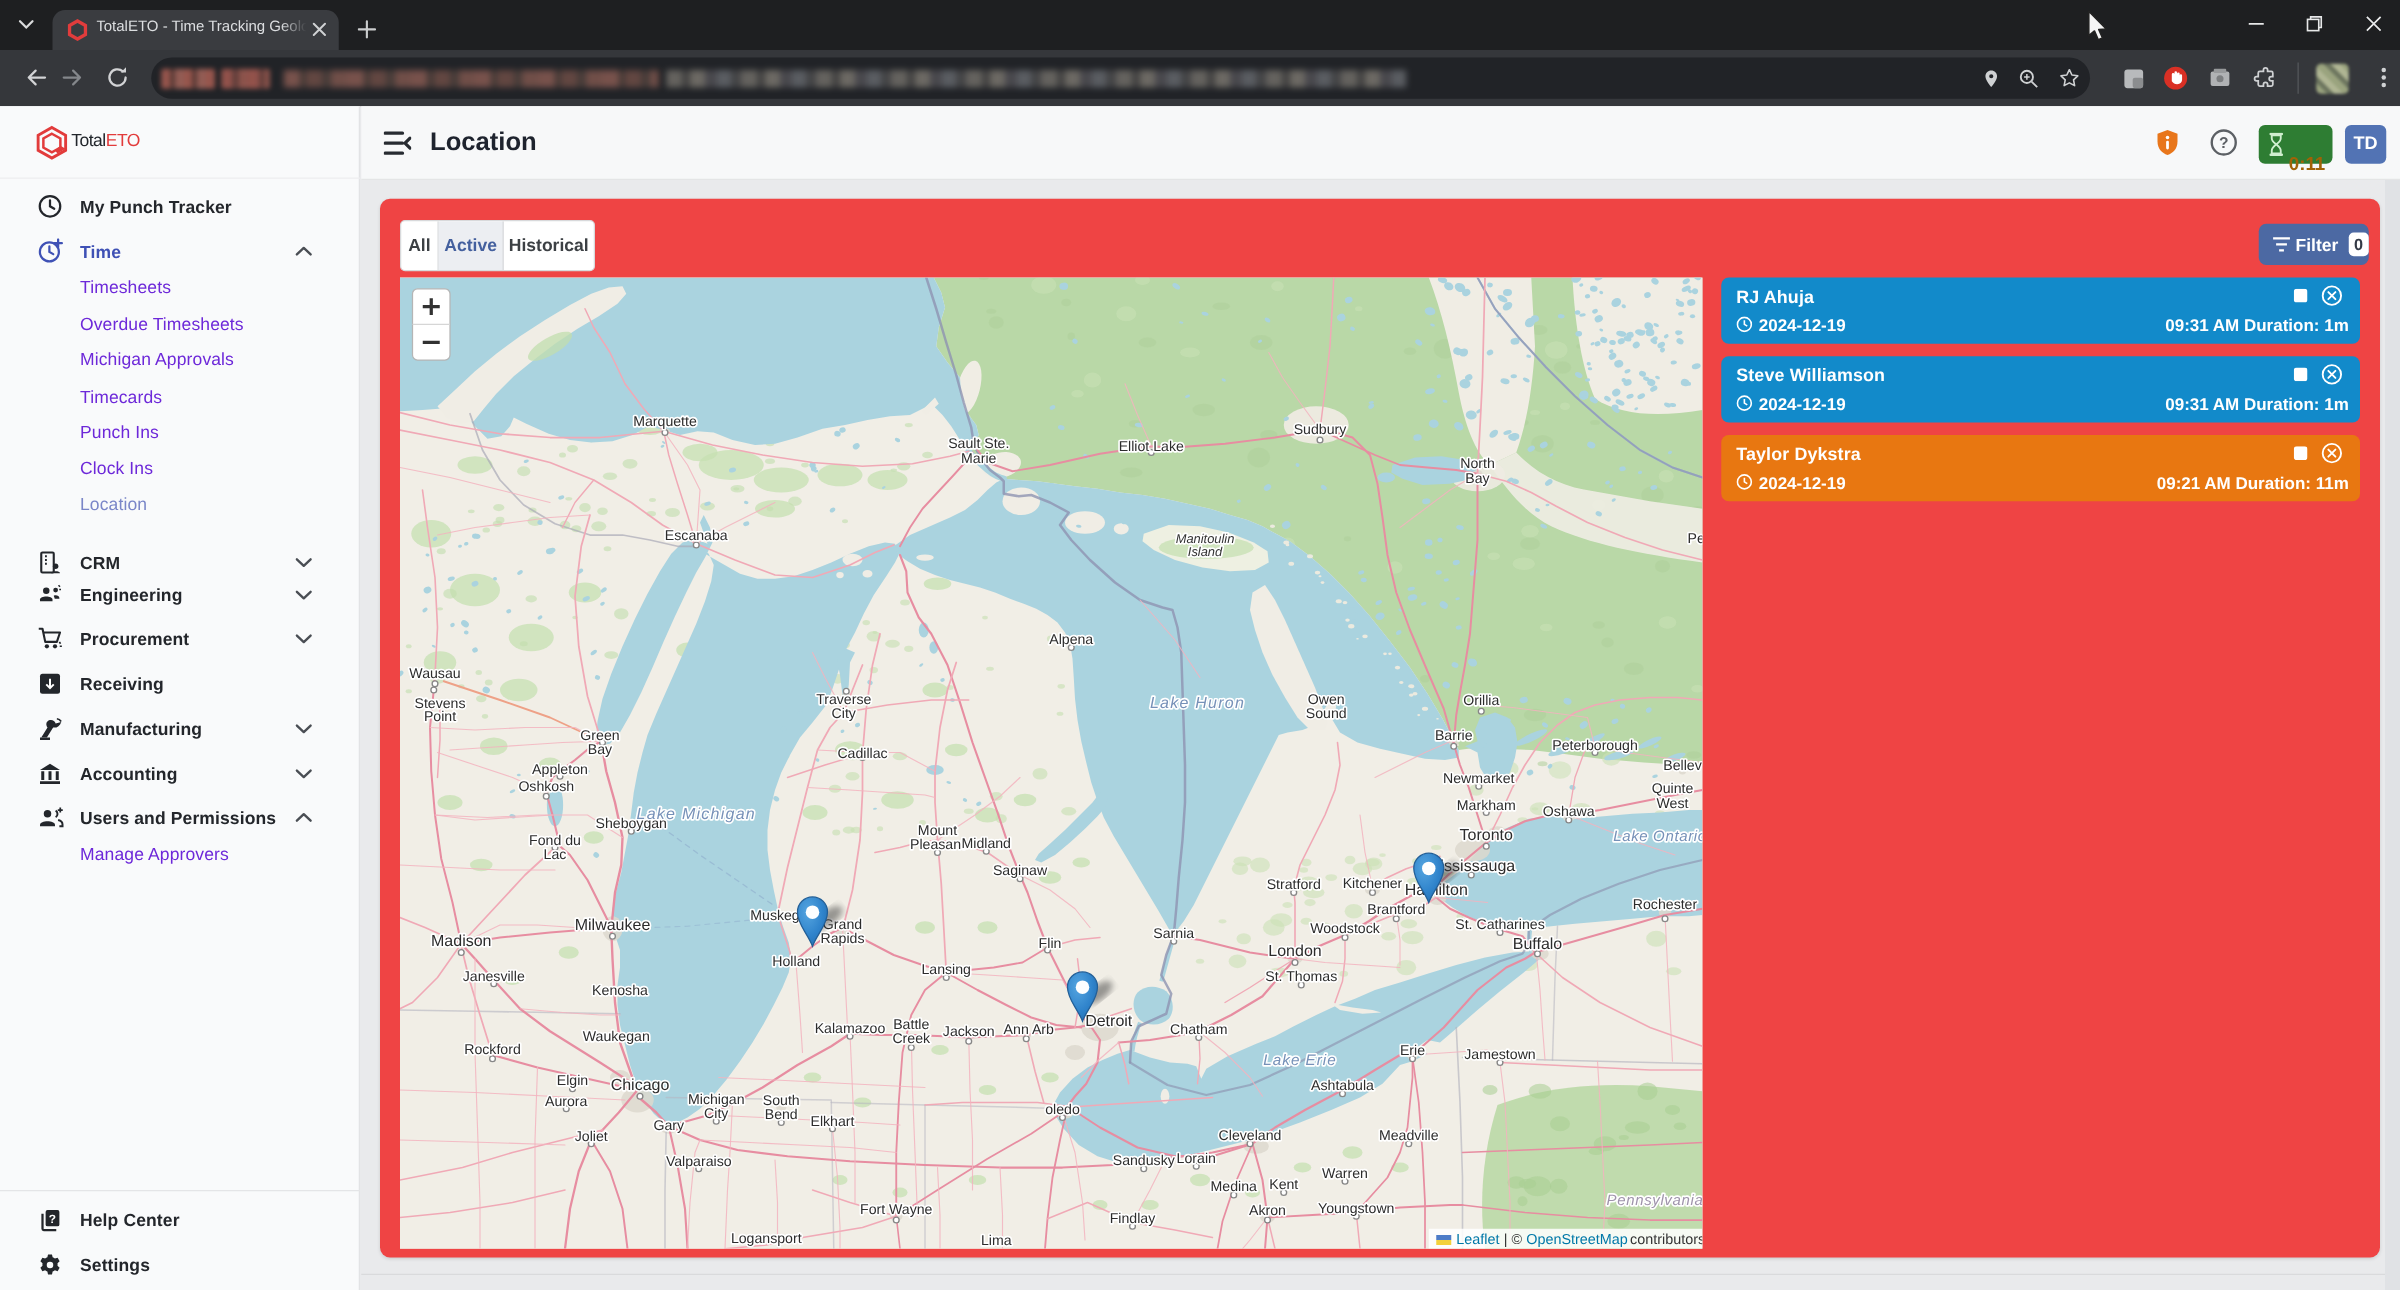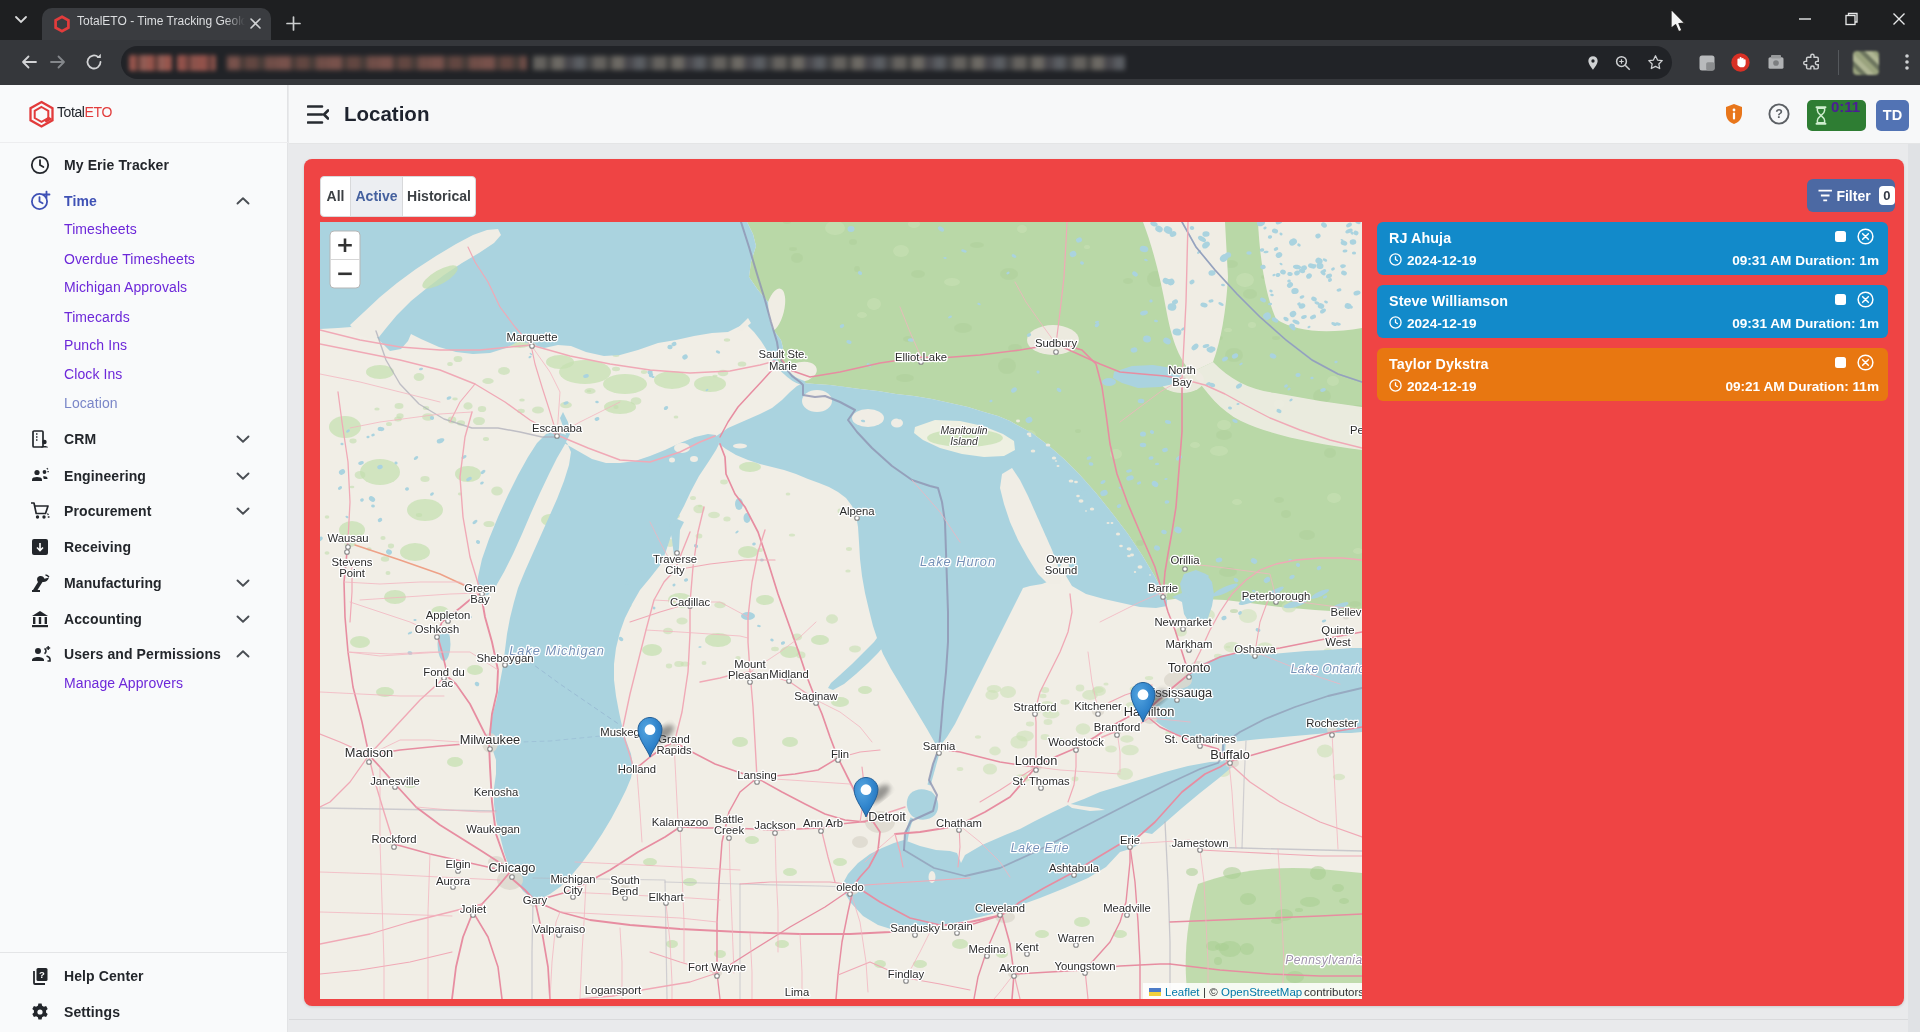--- a/index.html
+++ b/index.html
@@ -292,7 +292,7 @@
       <path d="M2.5 1.2 H11.5 M2.5 17.8 H11.5" stroke="#cfeecf" stroke-width="1.9" stroke-linecap="round"></path>
       <path d="M3.4 2.2 H10.6 V4.5 C10.6 6.8 8.6 8.2 7 9.5 C8.6 10.8 10.6 12.2 10.6 14.5 V16.8 H3.4 V14.5 C3.4 12.2 5.4 10.8 7 9.5 C5.4 8.2 3.4 6.8 3.4 4.5 Z" fill="none" stroke="#cfeecf" stroke-width="1.5" stroke-linejoin="round"></path>
     </svg>
-  <div class="abs" style="left:1831px;top:13px;font-size:15px;font-weight:bold;color:#4c1d95">0:11</div>
+  <div class="abs" style="left:1831px;top:38px;font-size:15px;font-weight:bold;color:#a16207">0:11</div>
   <div class="abs" style="left:1876px;top:15px;width:33px;height:31px;background:#5273b4;border-radius:5px;color:#fff;font-size:14.5px;font-weight:bold;text-align:center;line-height:31px">TD</div>
 
   <div id="card">

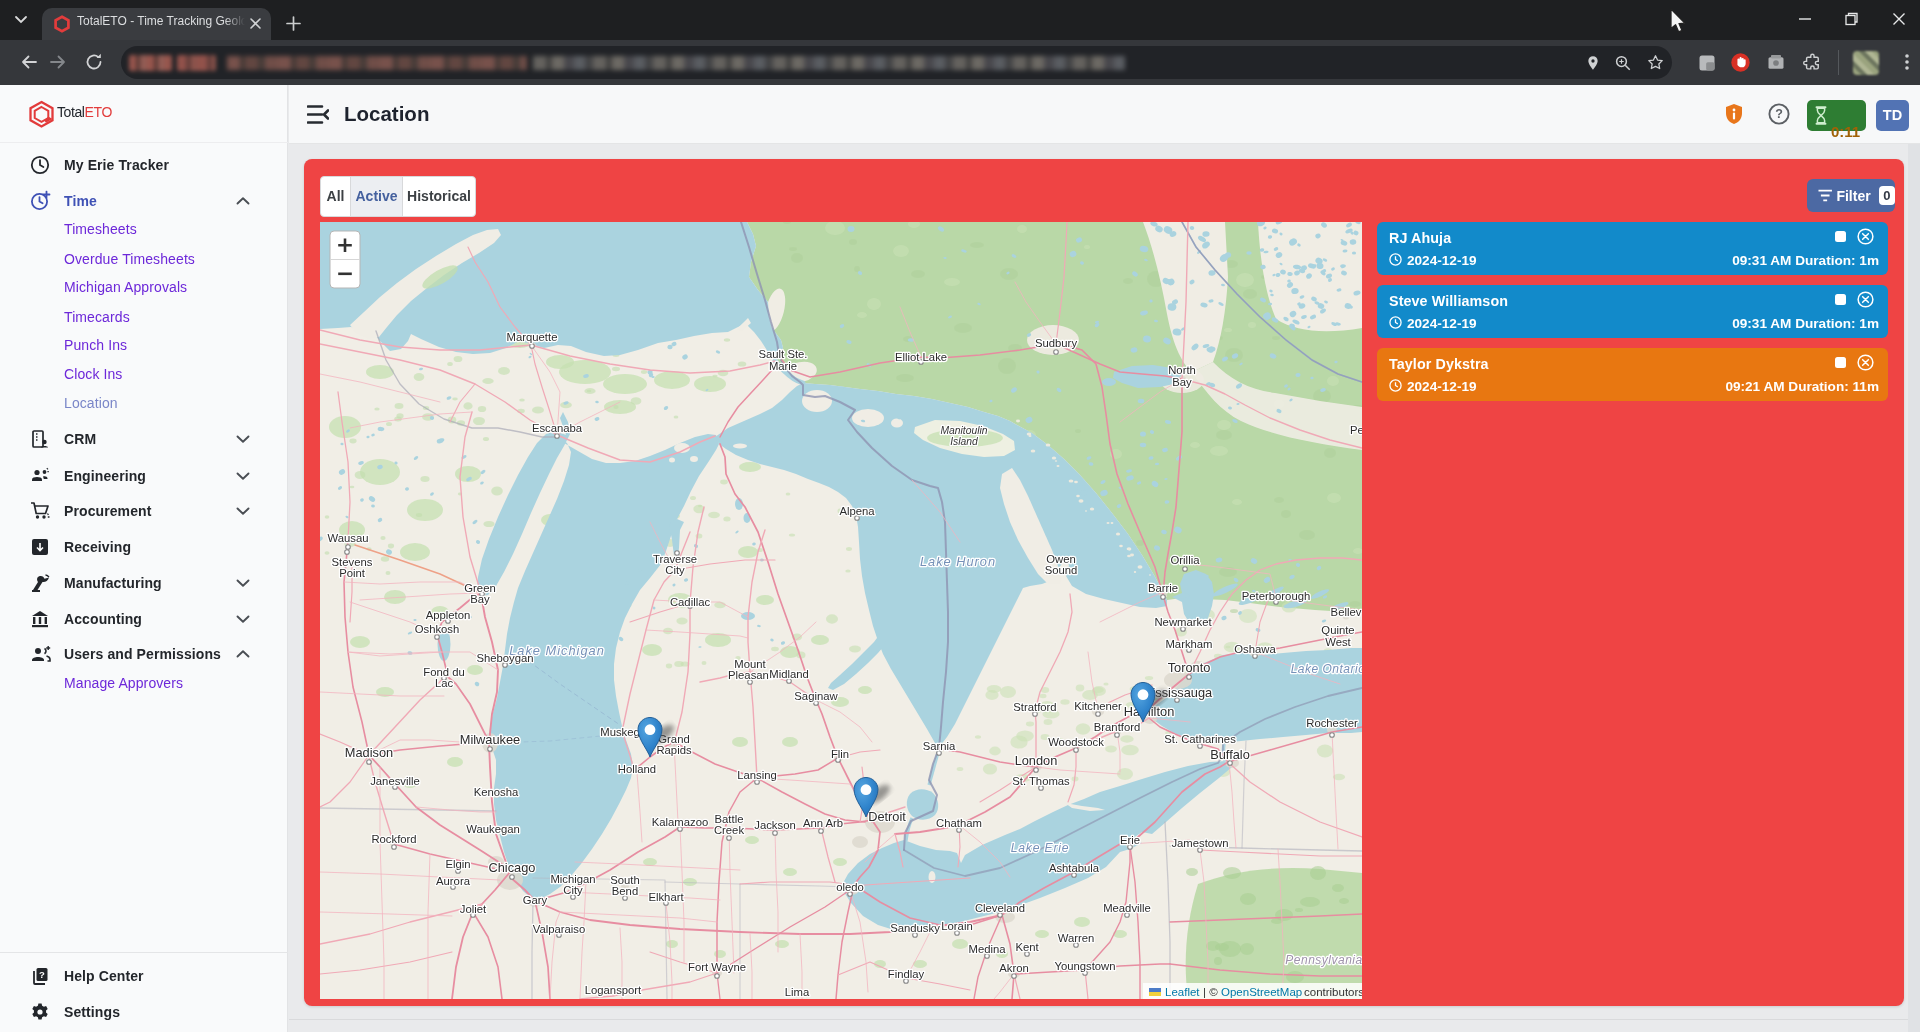--- a/index.html
+++ b/index.html
@@ -138,7 +138,7 @@
           <circle cx="10" cy="10" r="8.2" fill="none" stroke="#23262b" stroke-width="1.8"></circle>
           <path d="M10 5.2 V10 L13.4 12" stroke="#23262b" stroke-width="1.8" fill="none" stroke-linecap="round"></path>
         </svg>
-      <div class="txt">My Erie Tracker</div>
+      <div class="txt">My Punch Tracker</div>
     </div>
     <div class="mitem" style="top:101px">
       <svg class="micon" width="21" height="21" viewBox="0 0 21 21">

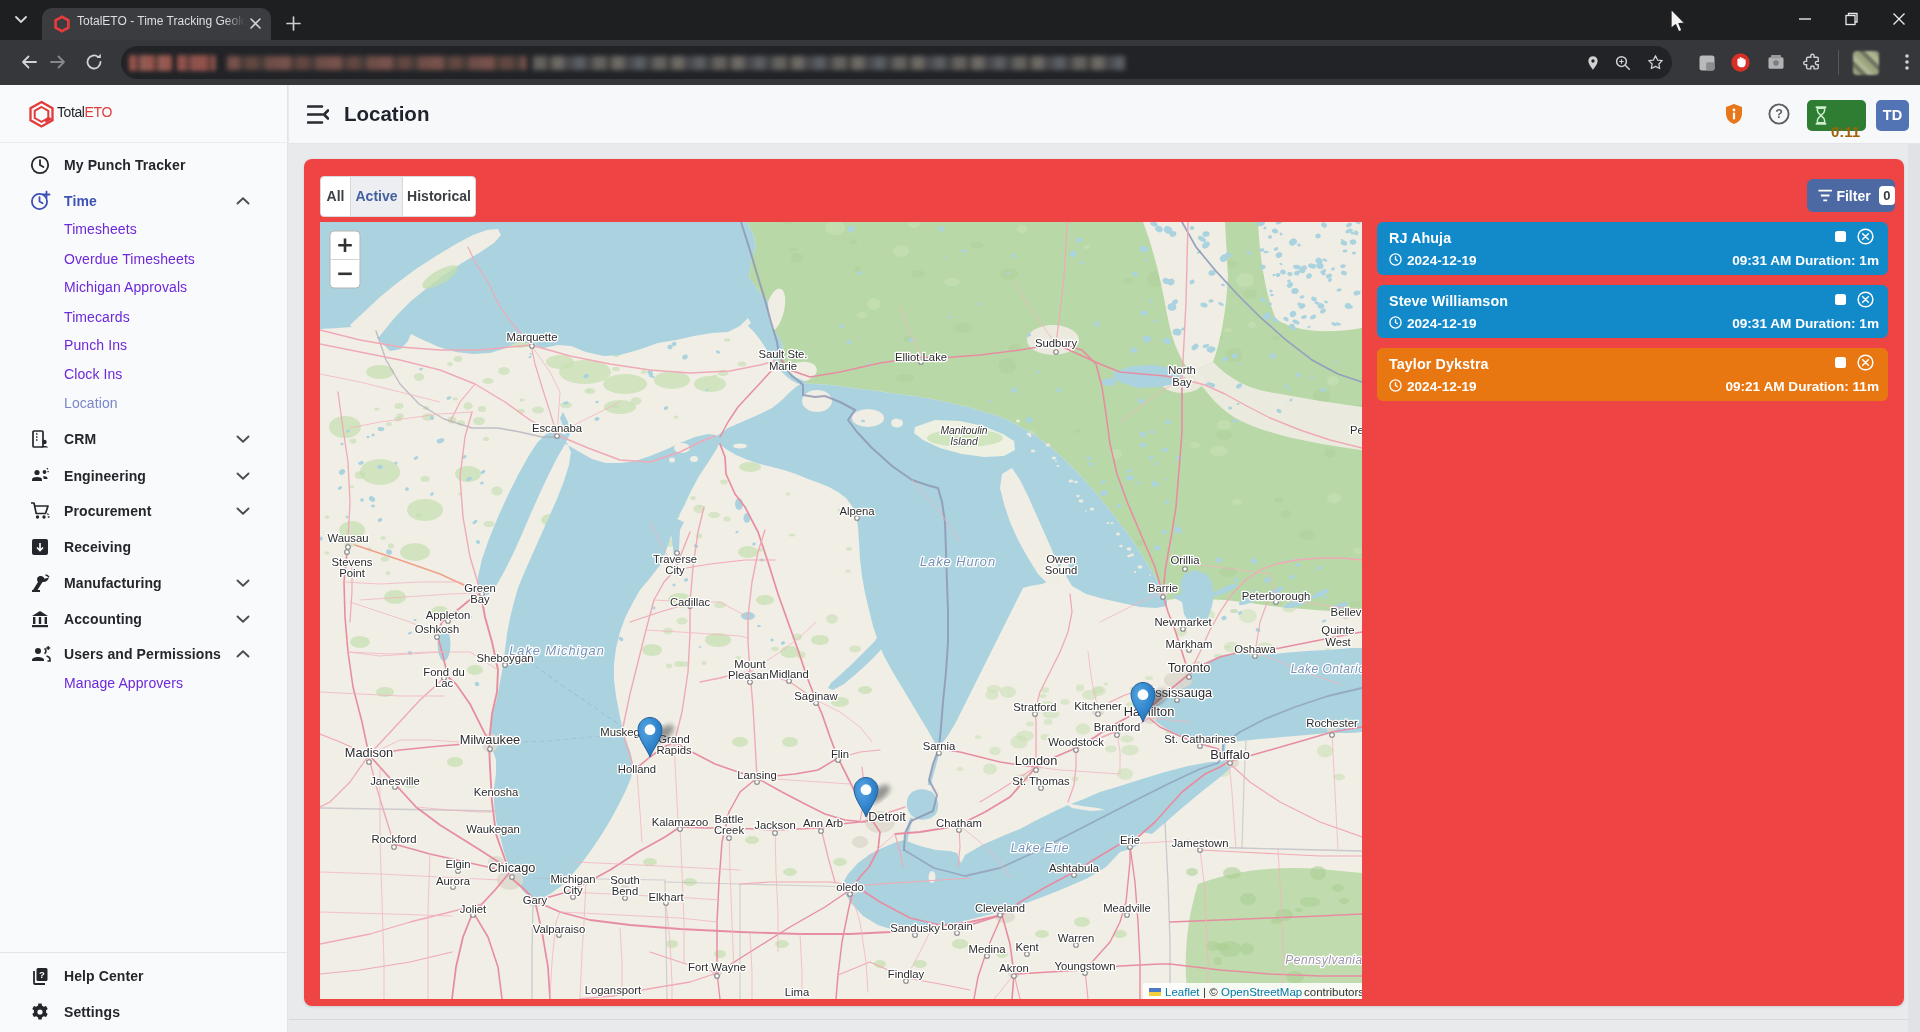--- a/index.html
+++ b/index.html
@@ -172,7 +172,7 @@
     <div class="mitem" style="top:302.5px">
         <div class="txt sub" style="color:#7a86c8">Location</div>
       </div>
-    <div class="mitem" style="top:339px">
+    <div class="mitem" style="top:350px">
       <svg class="micon" width="20" height="20" viewBox="0 0 20 20">
           <rect x="3" y="2" width="10" height="16" rx="1" fill="none" stroke="#23262b" stroke-width="1.7"></rect>
           <path d="M6 5 H7.5 M6 8 H7.5 M6 11 H7.5" stroke="#23262b" stroke-width="1.5"></path>

